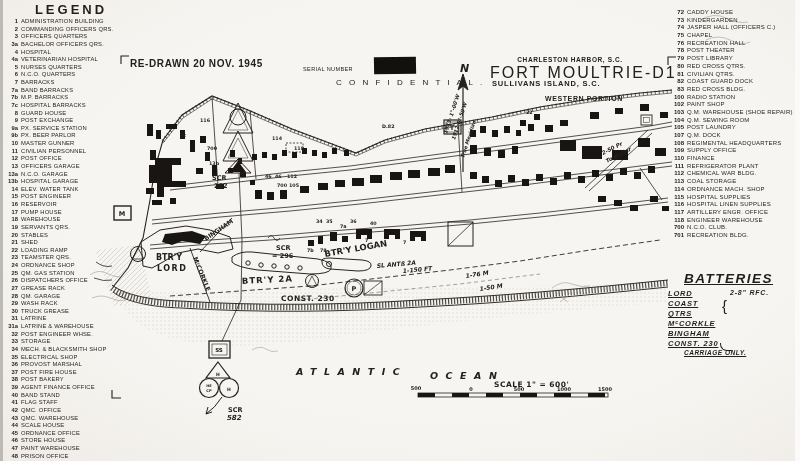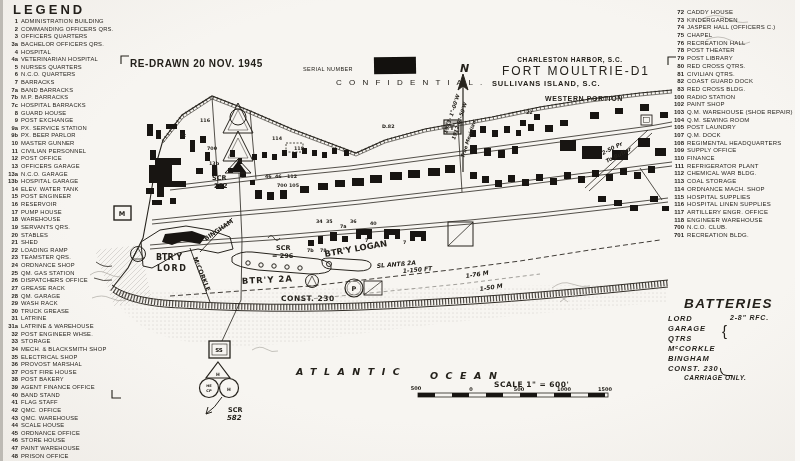--- a/index.html
+++ b/index.html
@@ -11,7 +11,7 @@
   .t{position:absolute;white-space:nowrap;color:#24211b;}
   
   #legend-left{position:absolute;left:5px;top:2px;width:124px;}
-  #legend-left .ttl{font-size:13px;letter-spacing:3px;margin:0 0 1px 8px;font-weight:bold;}
+  #legend-left .ttl{font-size:13px;letter-spacing:3px;text-align:center;margin:0 0 1px 8px;font-weight:bold;}
   .lrow{display:flex;align-items:baseline;height:7.63px;font-size:5.8px;line-height:7.6px;}
   .lrow .n{width:13px;text-align:right;margin-right:3px;flex:none;font-weight:bold;}
   .lrow .lb{letter-spacing:.2px;}

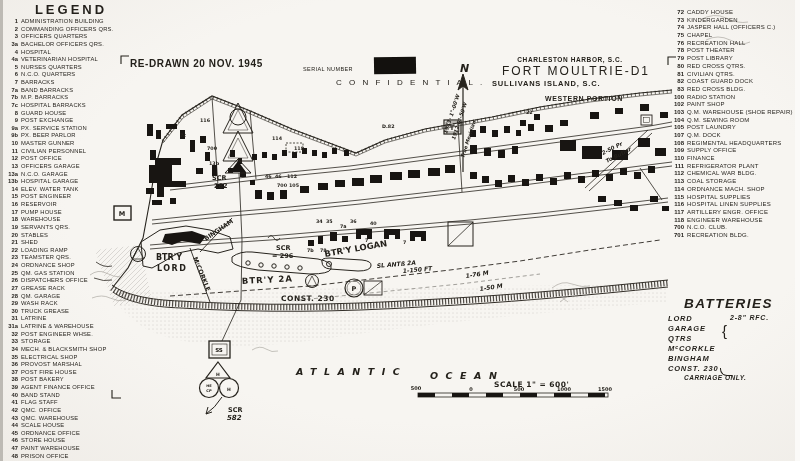--- a/index.html
+++ b/index.html
@@ -34,7 +34,7 @@
   #serial-box{position:absolute;left:374px;top:57px;width:42px;height:17px;background:#13110e;transform:rotate(-1deg);}
   #confidential{font-size:8px;letter-spacing:2.5px;font-weight:normal;}
   #tb-line1{font-size:6.5px;letter-spacing:.6px;font-weight:bold;width:150px;text-align:center;}
-  #tb-line2{font-size:12px;letter-spacing:2px;width:160px;text-align:right;}
+  #tb-line2{font-size:16px;letter-spacing:2px;width:160px;text-align:right;}
   #tb-line3{font-size:7.5px;letter-spacing:.8px;font-weight:bold;width:155px;text-align:left;}
   #tb-line4{font-size:7px;letter-spacing:.6px;font-weight:bold;}
   svg{position:absolute;left:0;top:0;pointer-events:none;}

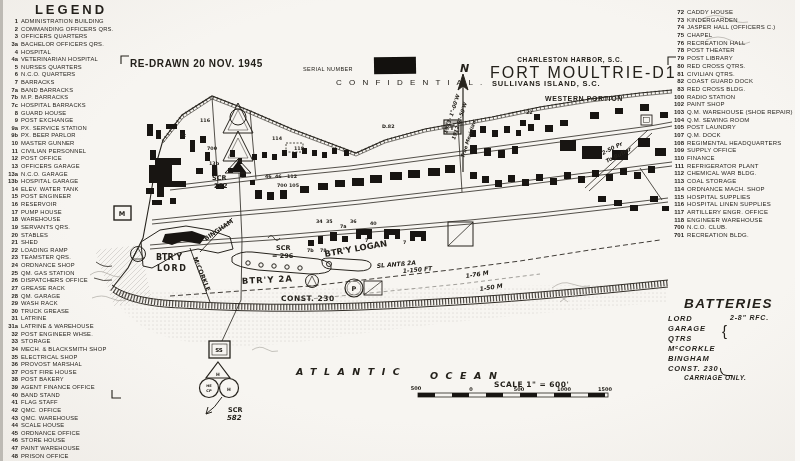--- a/index.html
+++ b/index.html
@@ -20,7 +20,7 @@
   #legend-right .lrow{height:7.7px;font-size:6px;}
   #legend-right .lrow .n{width:15px;}
   
-  #batteries{position:absolute;left:668px;top:296px;width:130px;}
+  #batteries{position:absolute;left:668px;top:271px;width:130px;text-decoration:underline;}
   #batteries .ttl{font-size:13.5px;font-style:italic;letter-spacing:1.5px;margin-left:16px;font-weight:bold;}
   .brow{position:relative;font-size:7.5px;font-style:italic;font-weight:bold;letter-spacing:.8px;height:10px;}
   .brow .val{position:absolute;left:62px;top:0;font-size:7px;}

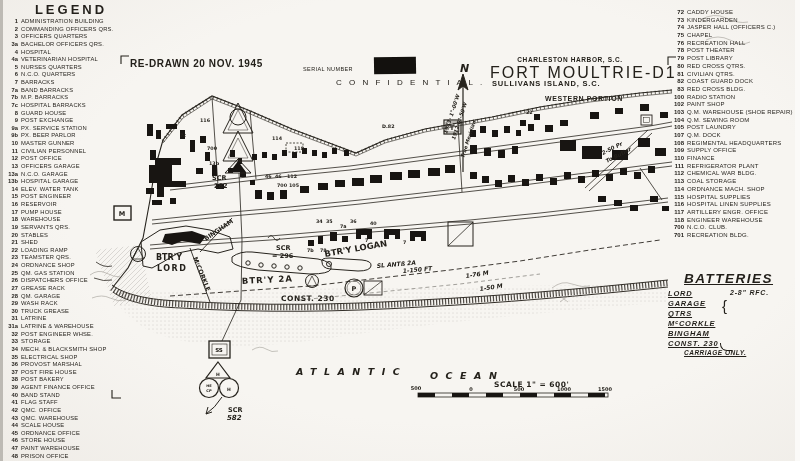--- a/index.html
+++ b/index.html
@@ -811,7 +811,7 @@
       <span class="val">2-8" RFC.</span>
     </div>
     <span class="brace">{</span>
-    <div class="brow">GARAGE</div>
+    <div class="brow">COAST</div>
     <div class="brow">QTRS</div>
     <div class="brow">MᶜCORKLE</div>
     <div class="brow">BINGHAM</div>

